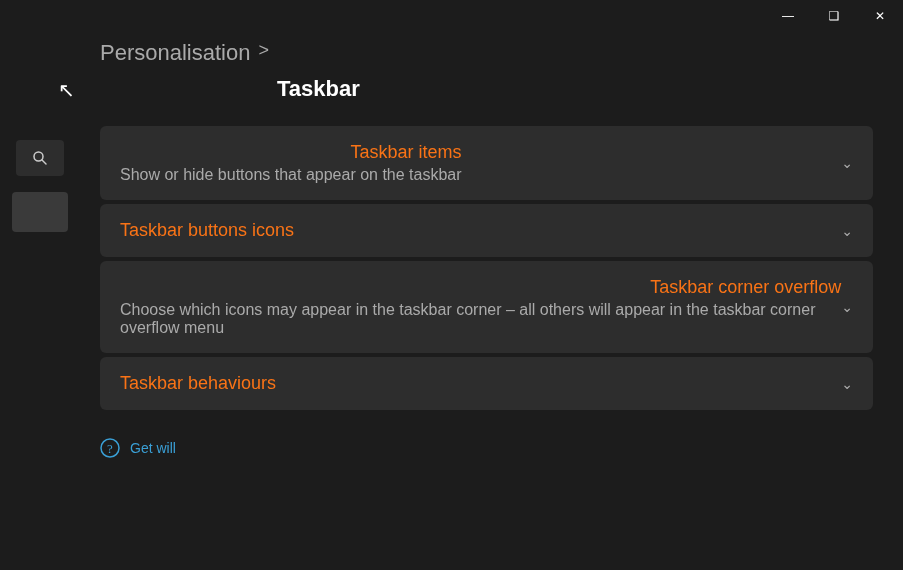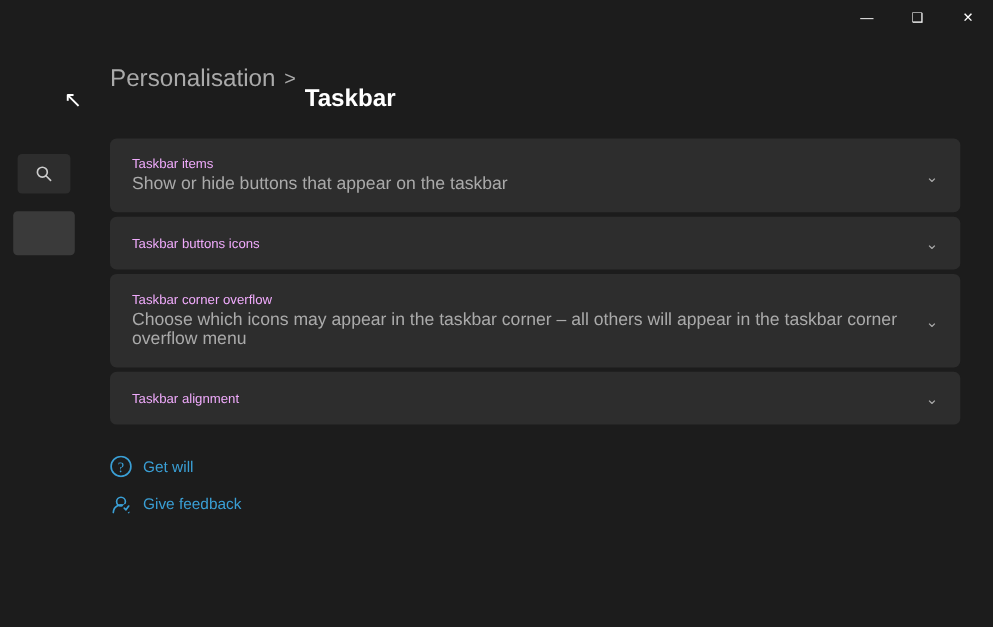--- a/index.html
+++ b/index.html
@@ -85,7 +85,6 @@
     
     .breadcrumb {
       display: flex;
-      align-items: center;
       margin-bottom: 24px;
       font-size: 22px;
     }

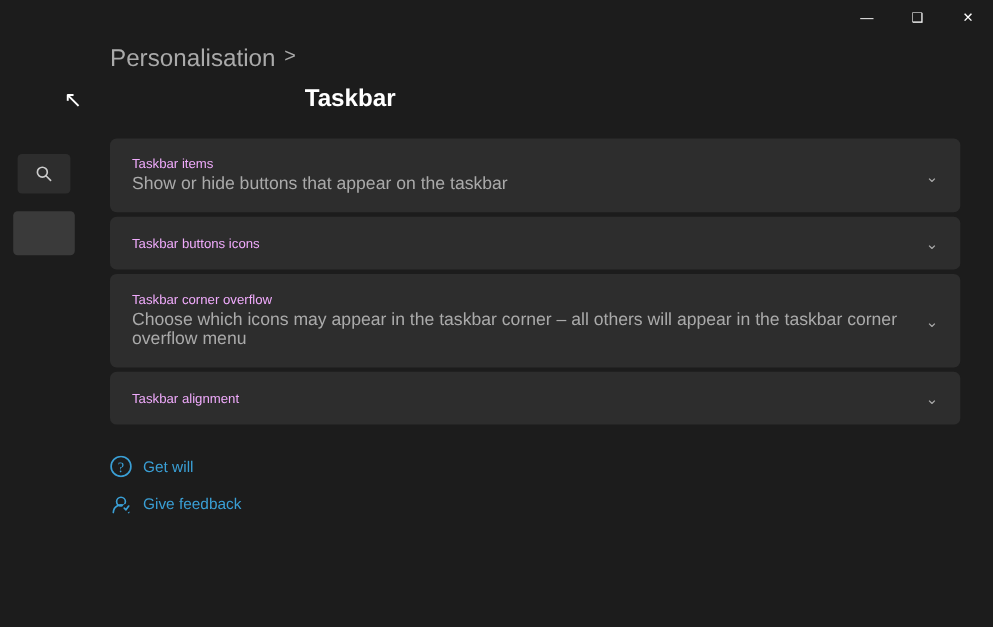--- a/index.html
+++ b/index.html
@@ -131,9 +131,10 @@
     }
 
     .settings-item-title {
-      font-size: 12px;
+      font-size: 18px;
       font-weight: 400;
-      color: #f0abfc;
+      color: #f97316;
+      text-align: right;
     }
 
     .settings-item-desc {

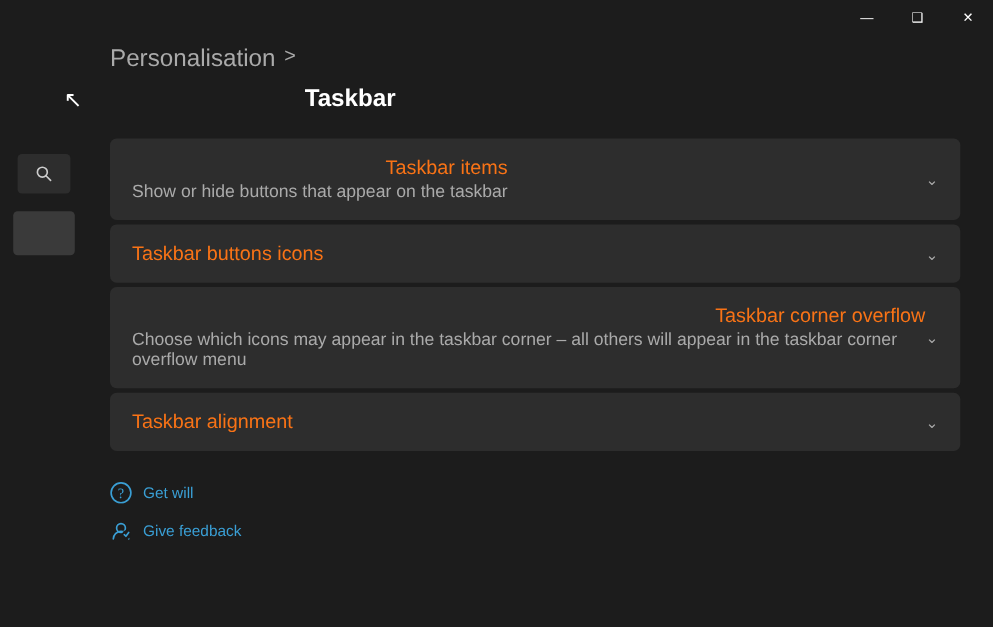--- a/index.html
+++ b/index.html
@@ -243,7 +243,7 @@
 
     <div class="settings-item">
       <div class="settings-item-text">
-        <span class="settings-item-title">Taskbar alignment</span>
+        <span class="settings-item-title">Taskbar behaviours</span>
       </div>
       <span class="chevron-icon">⌄</span>
     </div>

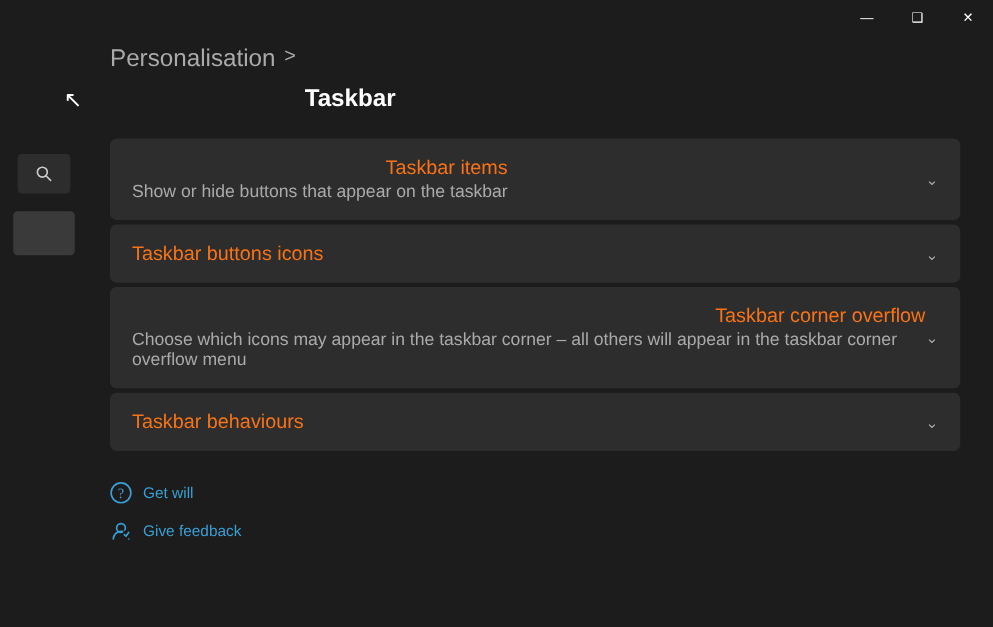--- a/index.html
+++ b/index.html
@@ -262,17 +262,6 @@
       <span>Get will</span>
     </a>
 
-    <a class="help-link" href="#">
-      <span class="help-icon">
-        <svg width="20" height="20" viewBox="0 0 20 20" fill="none">
-          <circle cx="10" cy="8" r="4" stroke="#3a9fd5" stroke-width="1.5"></circle>
-          <path d="M3 18c0-3.866 3.134-7 7-7s7 3.134 7 7" stroke="#3a9fd5" stroke-width="1.5" stroke-linecap="round"></path>
-          <circle cx="15" cy="14" r="4" fill="#1c1c1c"></circle>
-          <path d="M13 14l1.5 1.5L17 12" stroke="#3a9fd5" stroke-width="1.5" stroke-linecap="round" stroke-linejoin="round"></path>
-        </svg>
-      </span>
-      <span>Give feedback</span>
-    </a>
 
   </div>
 

